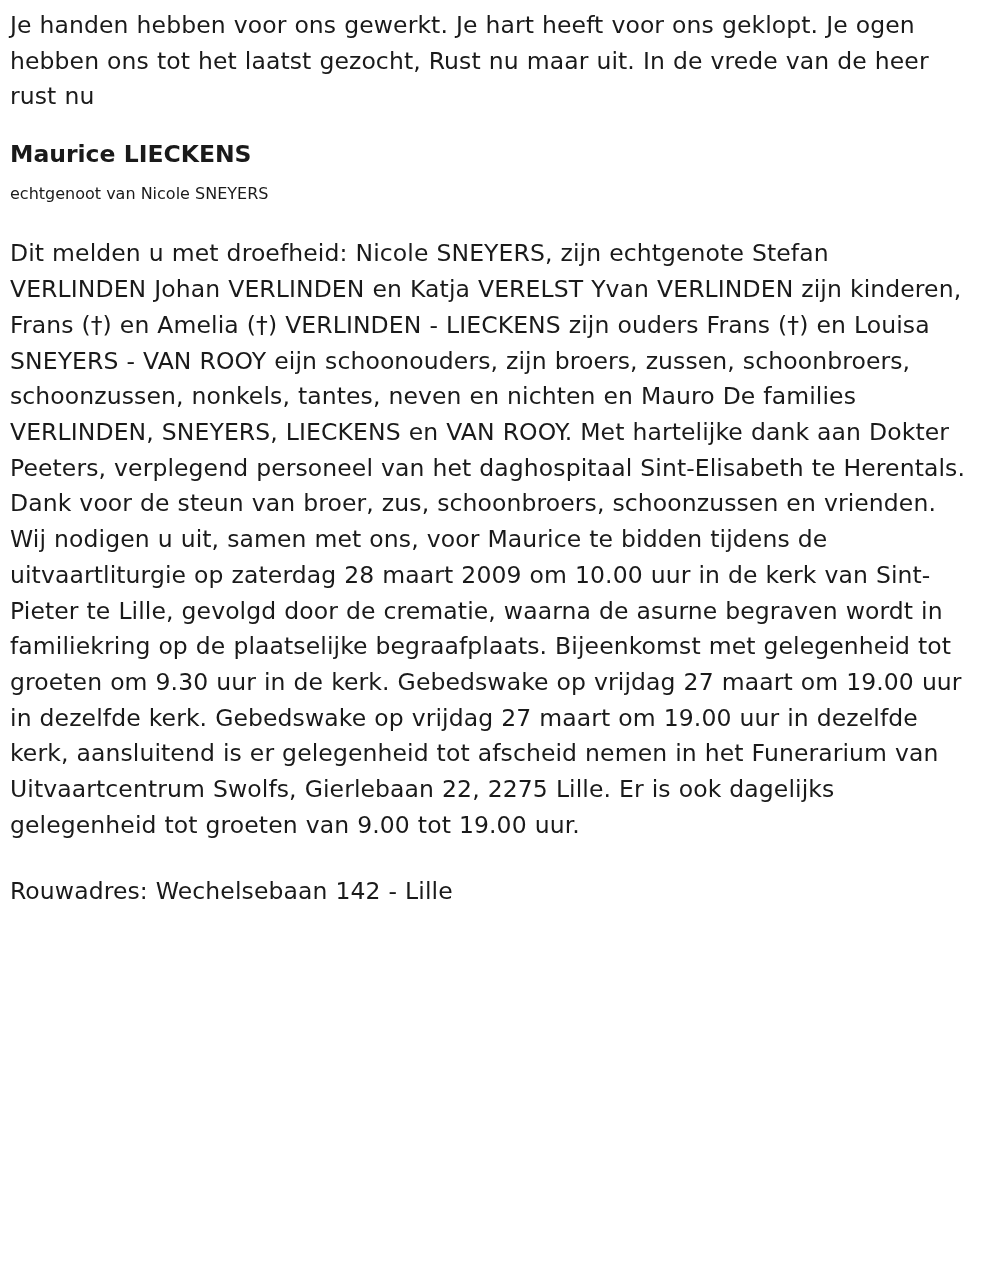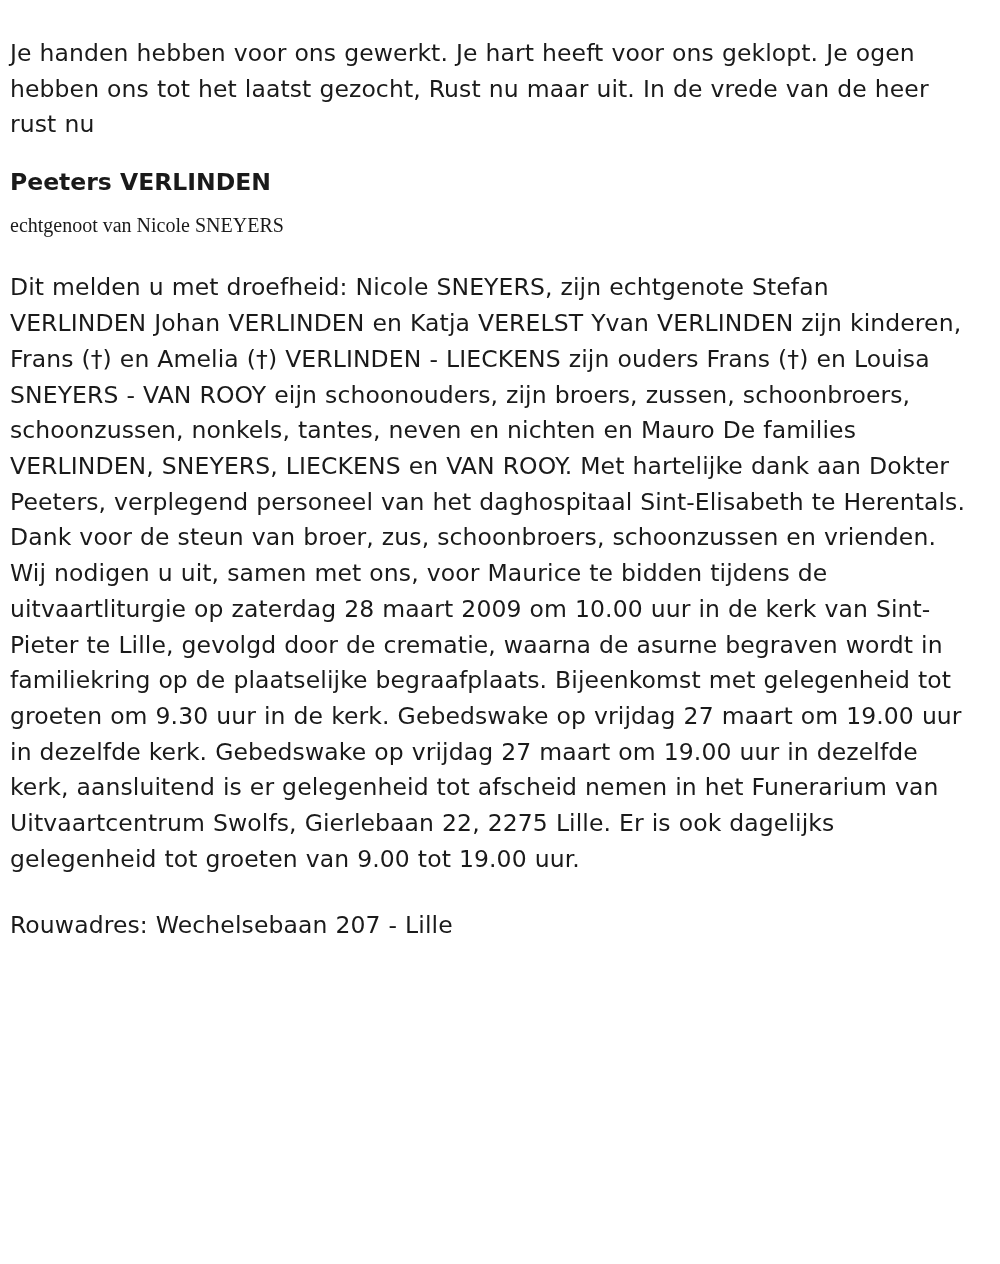--- a/index.html
+++ b/index.html
@@ -47,7 +47,6 @@
   }
   .tight {
     margin-bottom: 22px;
-    margin-top: 28px;
   }
 </style>
 </head>

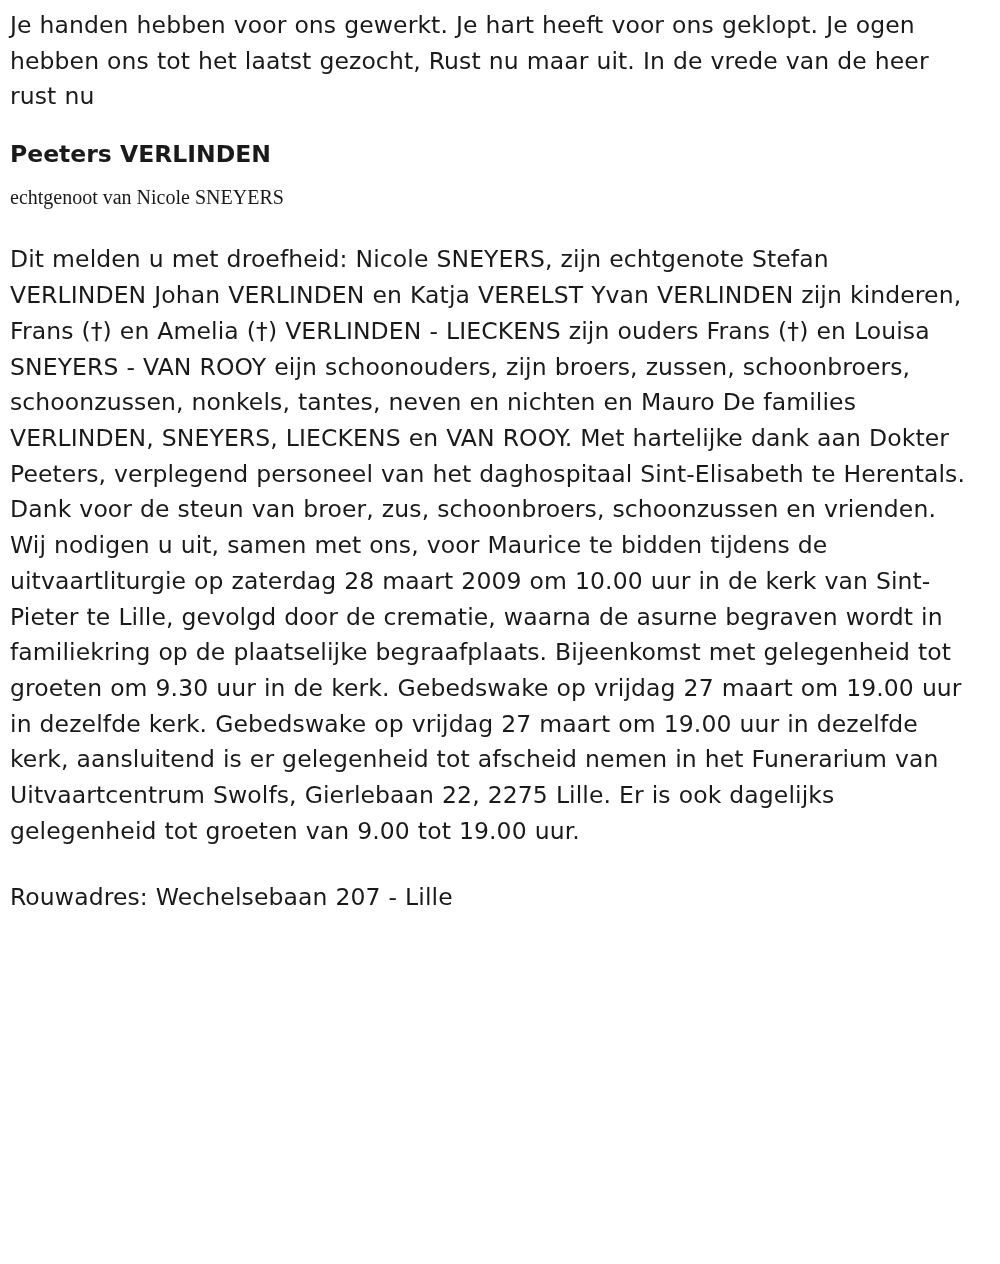--- a/index.html
+++ b/index.html
@@ -56,7 +56,7 @@
 
   <p class="para tight">Je handen hebben voor ons gewerkt. Je hart heeft voor ons geklopt. Je ogen hebben ons tot het laatst gezocht, Rust nu maar uit. In de vrede van de heer rust nu</p>
 
-  <p class="name">Peeters VERLINDEN</p>
+  <p class="name">Maurice LIECKENS</p>
 
   <p class="spouse">echtgenoot van Nicole SNEYERS</p>
 

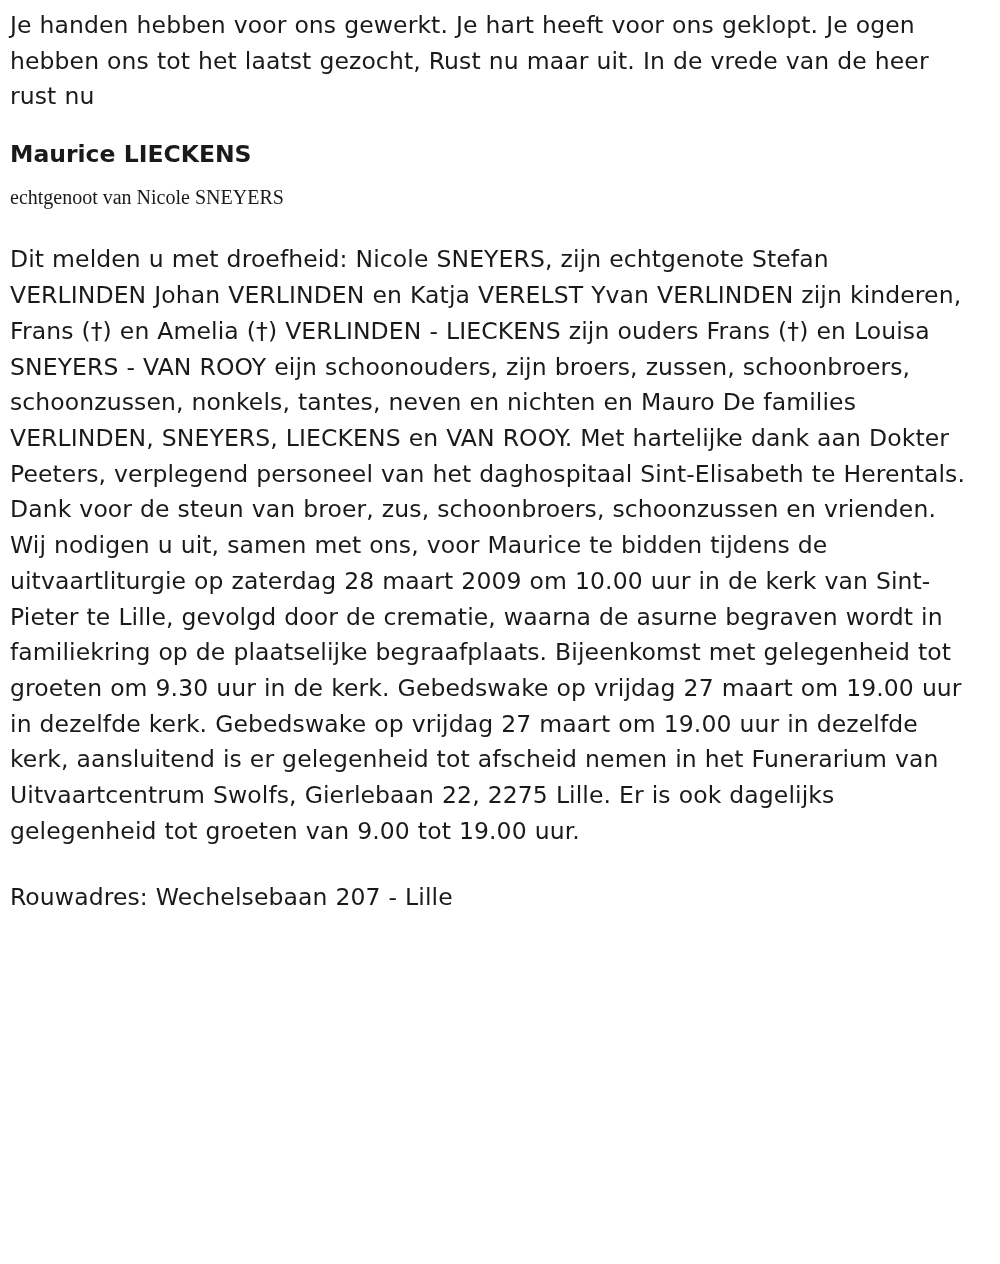--- a/index.html
+++ b/index.html
@@ -37,10 +37,9 @@
     margin: 0 0 10px 0;
   }
   .spouse {
-    font-size: 20px;
+    font-size: 16px;
     line-height: 1.5;
     margin: 0 0 30px 0;
-    font-family: Liberation Serif, serif;
   }
   .body-block {
     margin-bottom: 30px;

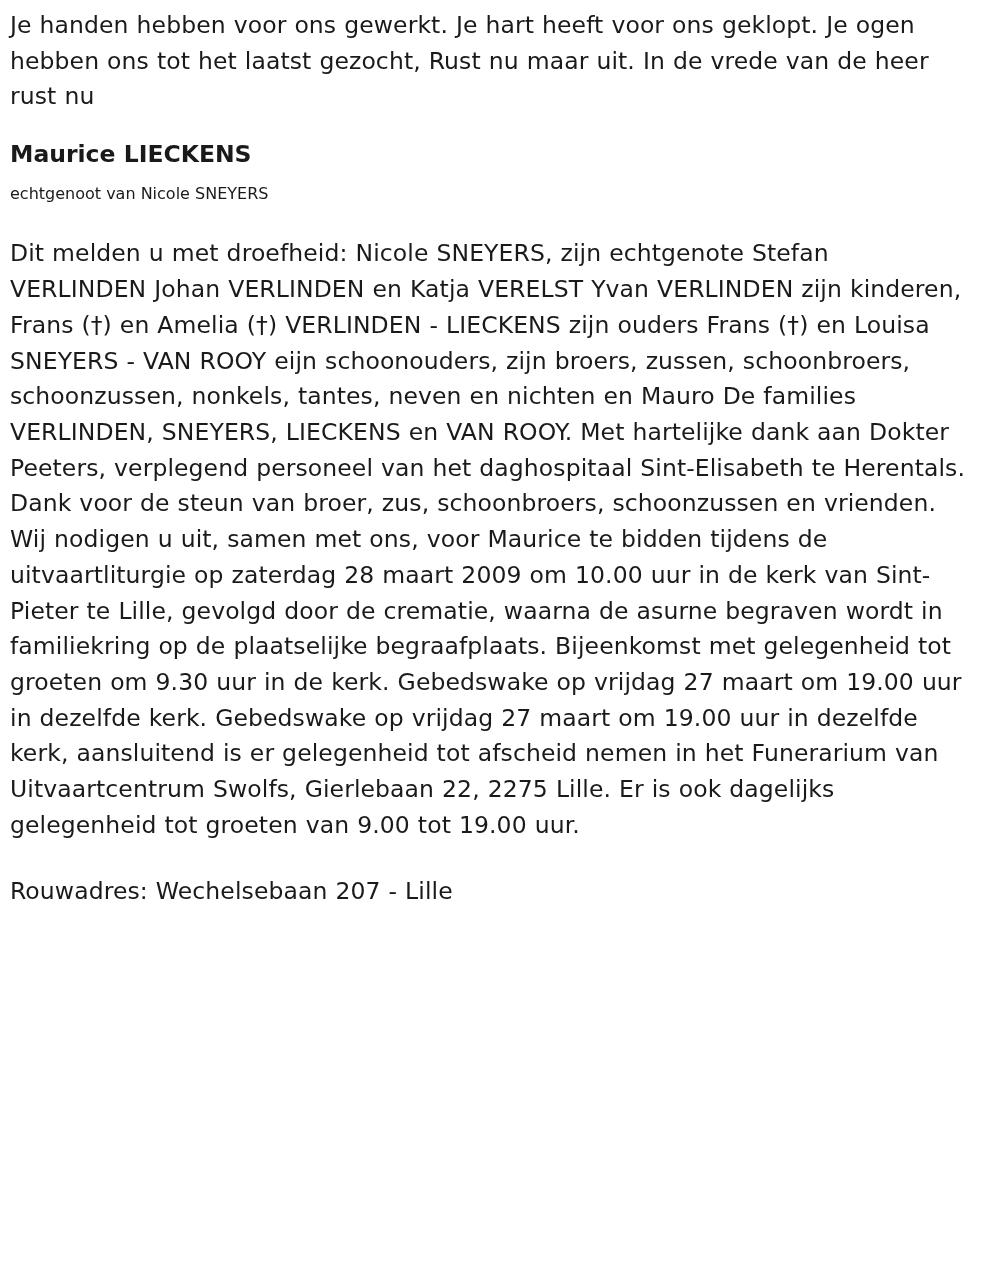--- a/index.html
+++ b/index.html
@@ -62,7 +62,7 @@
 
   <p class="para body-block">Dit melden u met droefheid: Nicole SNEYERS, zijn echtgenote Stefan VERLINDEN Johan VERLINDEN en Katja VERELST Yvan VERLINDEN zijn kinderen, Frans (†) en Amelia (†) VERLINDEN - LIECKENS zijn ouders Frans (†) en Louisa SNEYERS - VAN ROOY eijn schoonouders, zijn broers, zussen, schoonbroers, schoonzussen, nonkels, tantes, neven en nichten en Mauro De families VERLINDEN, SNEYERS, LIECKENS en VAN ROOY. Met hartelijke dank aan Dokter Peeters, verplegend personeel van het daghospitaal Sint-Elisabeth te Herentals. Dank voor de steun van broer, zus, schoonbroers, schoonzussen en vrienden. Wij nodigen u uit, samen met ons, voor Maurice te bidden tijdens de uitvaartliturgie op zaterdag 28 maart 2009 om 10.00 uur in de kerk van Sint-Pieter te Lille, gevolgd door de crematie, waarna de asurne begraven wordt in familiekring op de plaatselijke begraafplaats. Bijeenkomst met gelegenheid tot groeten om 9.30 uur in de kerk. Gebedswake op vrijdag 27 maart om 19.00 uur in dezelfde kerk. Gebedswake op vrijdag 27 maart om 19.00 uur in dezelfde kerk, aansluitend is er gelegenheid tot afscheid nemen in het Funerarium van Uitvaartcentrum Swolfs, Gierlebaan 22, 2275 Lille. Er is ook dagelijks gelegenheid tot groeten van 9.00 tot 19.00 uur.</p>
 
-  <p class="para">Rouwadres: Wechelsebaan 207 - Lille</p>
+  <p class="para">Rouwadres: Wechelsebaan 142 - Lille</p>
 
 </div>
 

